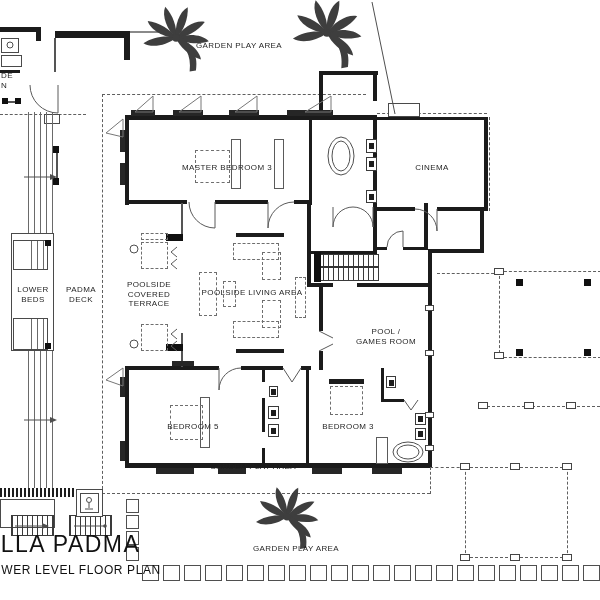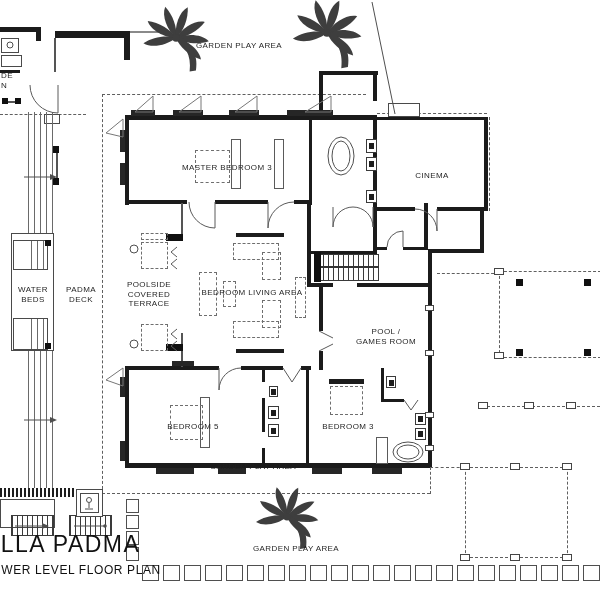--- a/index.html
+++ b/index.html
@@ -340,7 +340,7 @@
 
   <div id="label-layer">
       <div class="label" style="left: 227px; top: 168px;">MASTER BEDROOM 3</div>
-      <div class="label" style="left: 432px; top: 176px;">CINEMA</div>
+      <div class="label" style="left: 432px; top: 168px;">CINEMA</div>
       <div class="label" style="left: 149px; top: 294px;">POOLSIDE
 COVERED
 TERRACE</div>

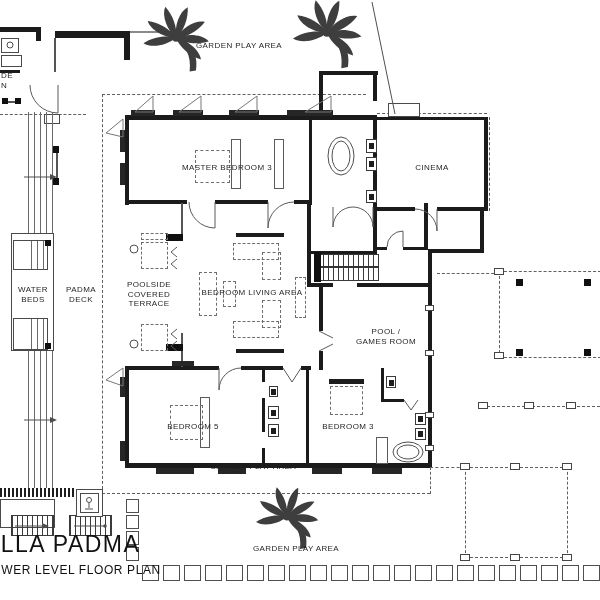--- a/index.html
+++ b/index.html
@@ -349,7 +349,7 @@
 GAMES ROOM</div>
       <div class="label" style="left: 193px; top: 427px;">BEDROOM 5</div>
       <div class="label" style="left: 348px; top: 427px; text-align: right;">BEDROOM 3</div>
-      <div class="label" style="left: 33px; top: 294px;">WATER
+      <div class="label" style="left: 33px; top: 294px;">LOWER
 BEDS</div>
       <div class="label" style="left: 81px; top: 294px;">PADMA
 DECK</div>

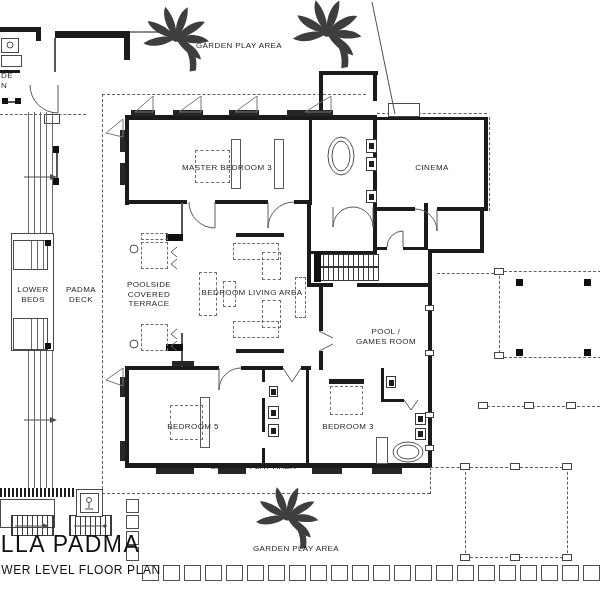--- a/index.html
+++ b/index.html
@@ -344,7 +344,7 @@
       <div class="label" style="left: 149px; top: 294px;">POOLSIDE
 COVERED
 TERRACE</div>
-      <div class="label" style="left: 252px; top: 293px;">BEDROOM LIVING AREA</div>
+      <div class="label" style="left: 252px; top: 293px;">POOLSIDE LIVING AREA</div>
       <div class="label" style="left: 386px; top: 336px;">POOL /
 GAMES ROOM</div>
       <div class="label" style="left: 193px; top: 427px;">BEDROOM 5</div>

